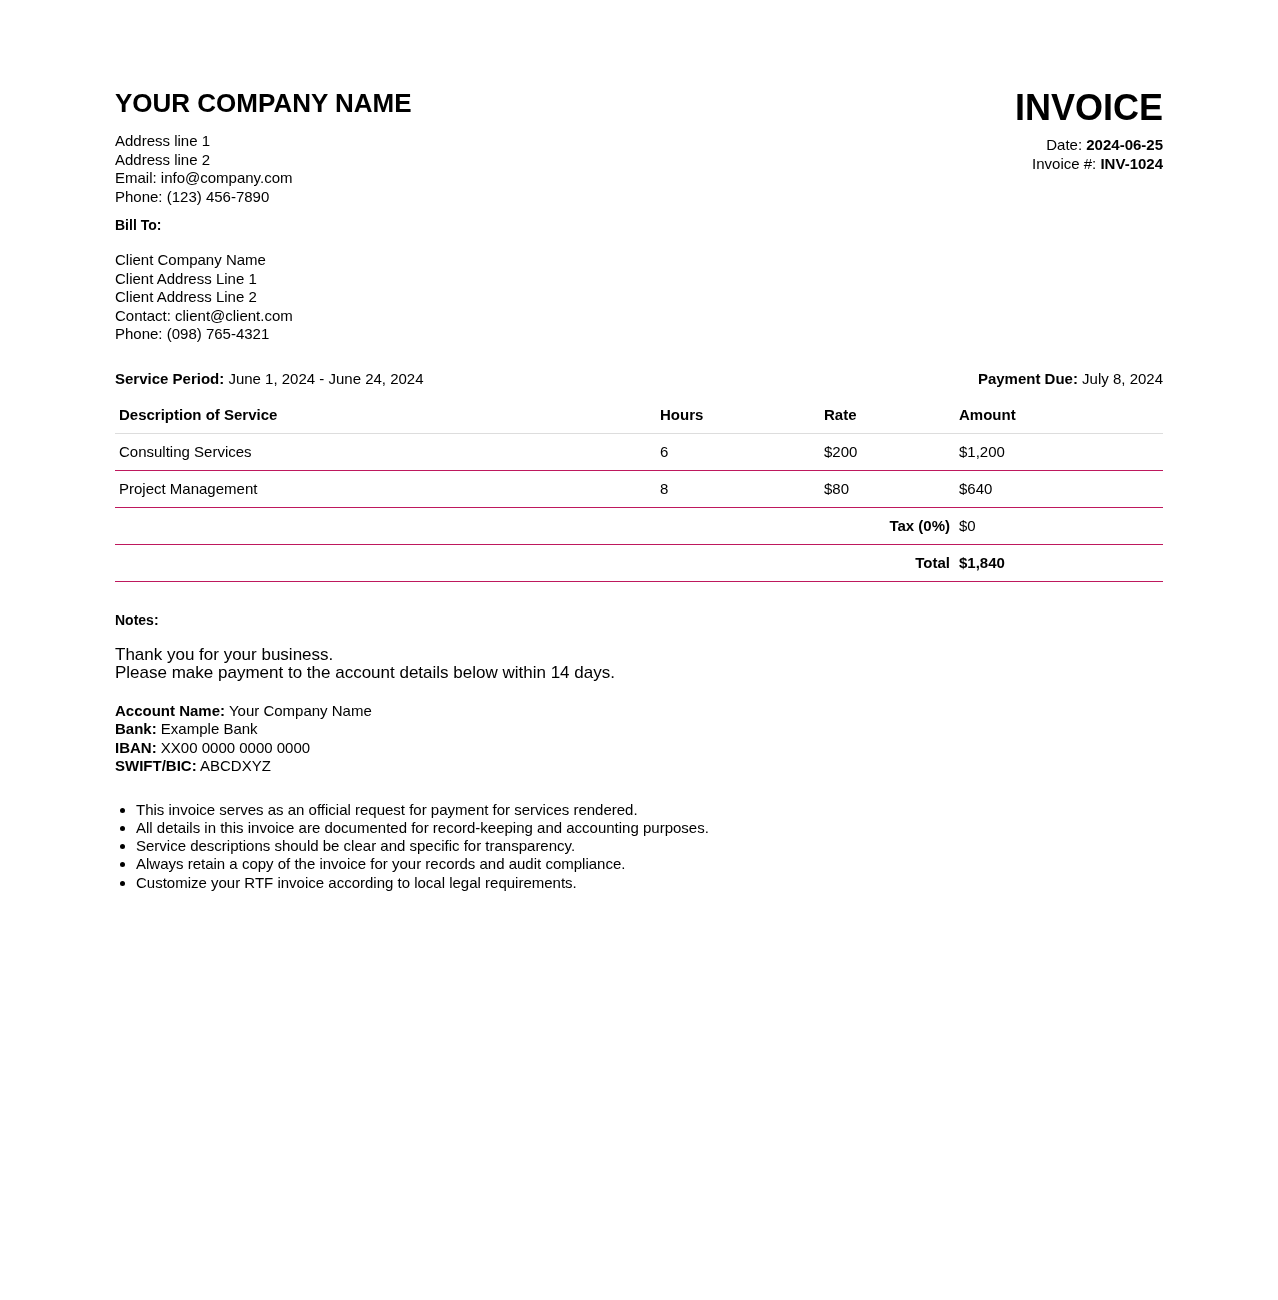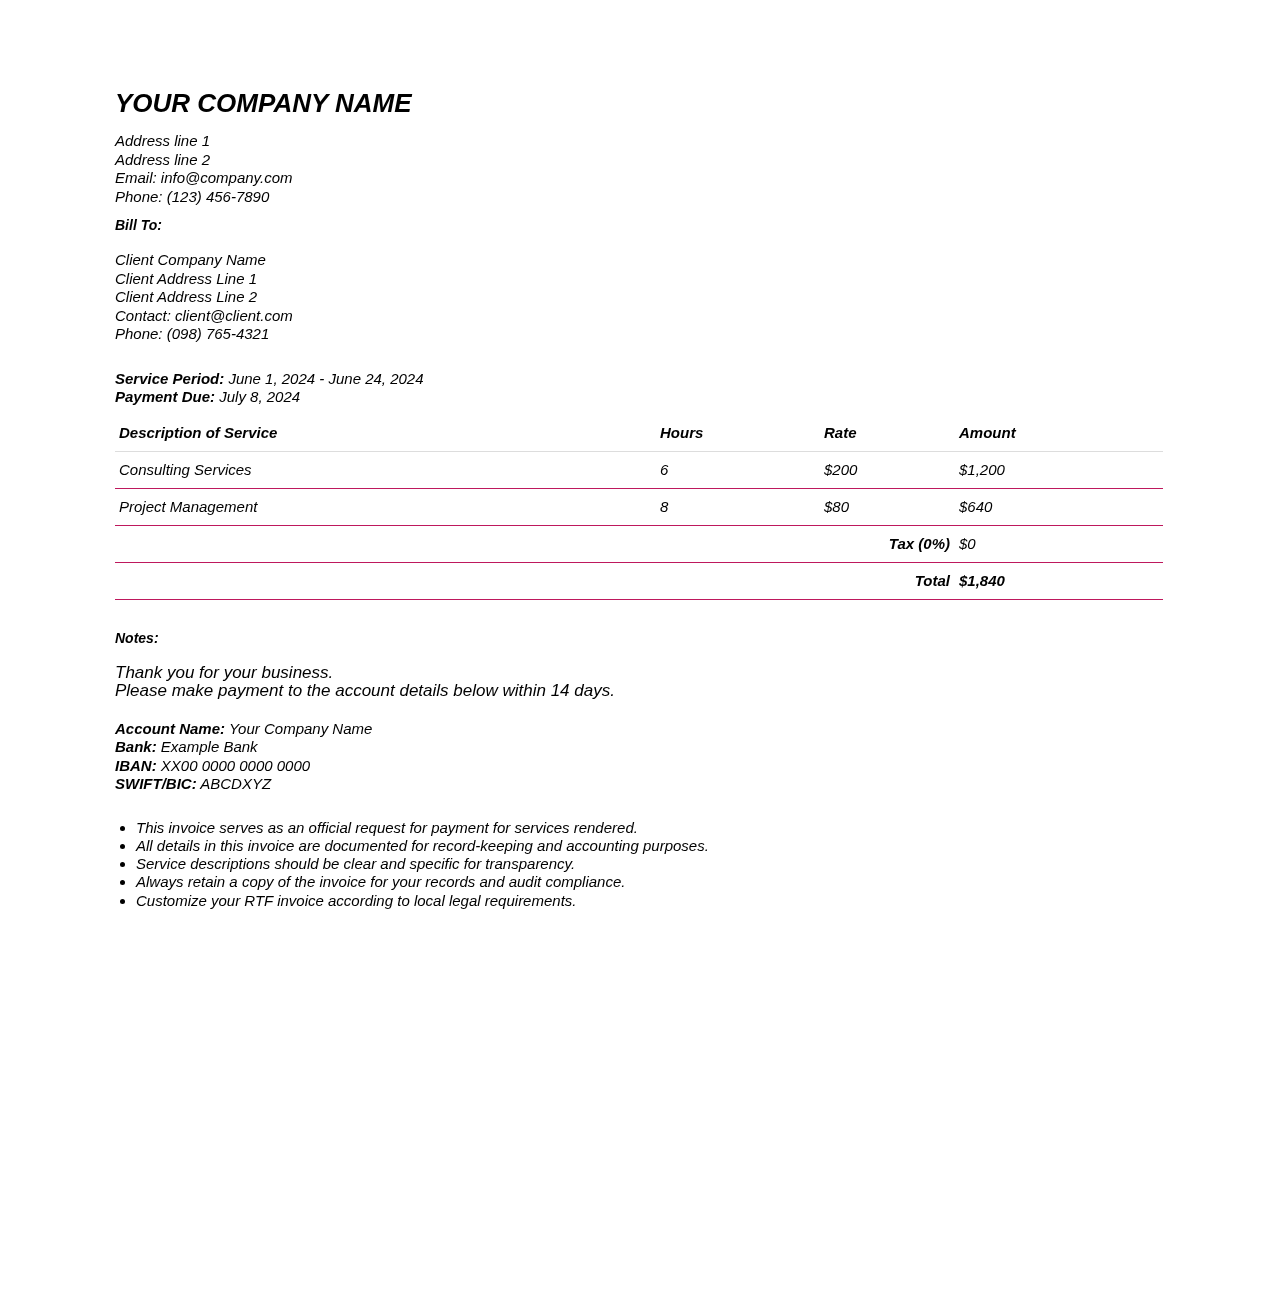--- a/index.html
+++ b/index.html
@@ -17,7 +17,6 @@
     width: 1278px;
     height: 1172px;
     padding: 88px 115px 0 115px;
-    font-style: italic;
   }
 
   

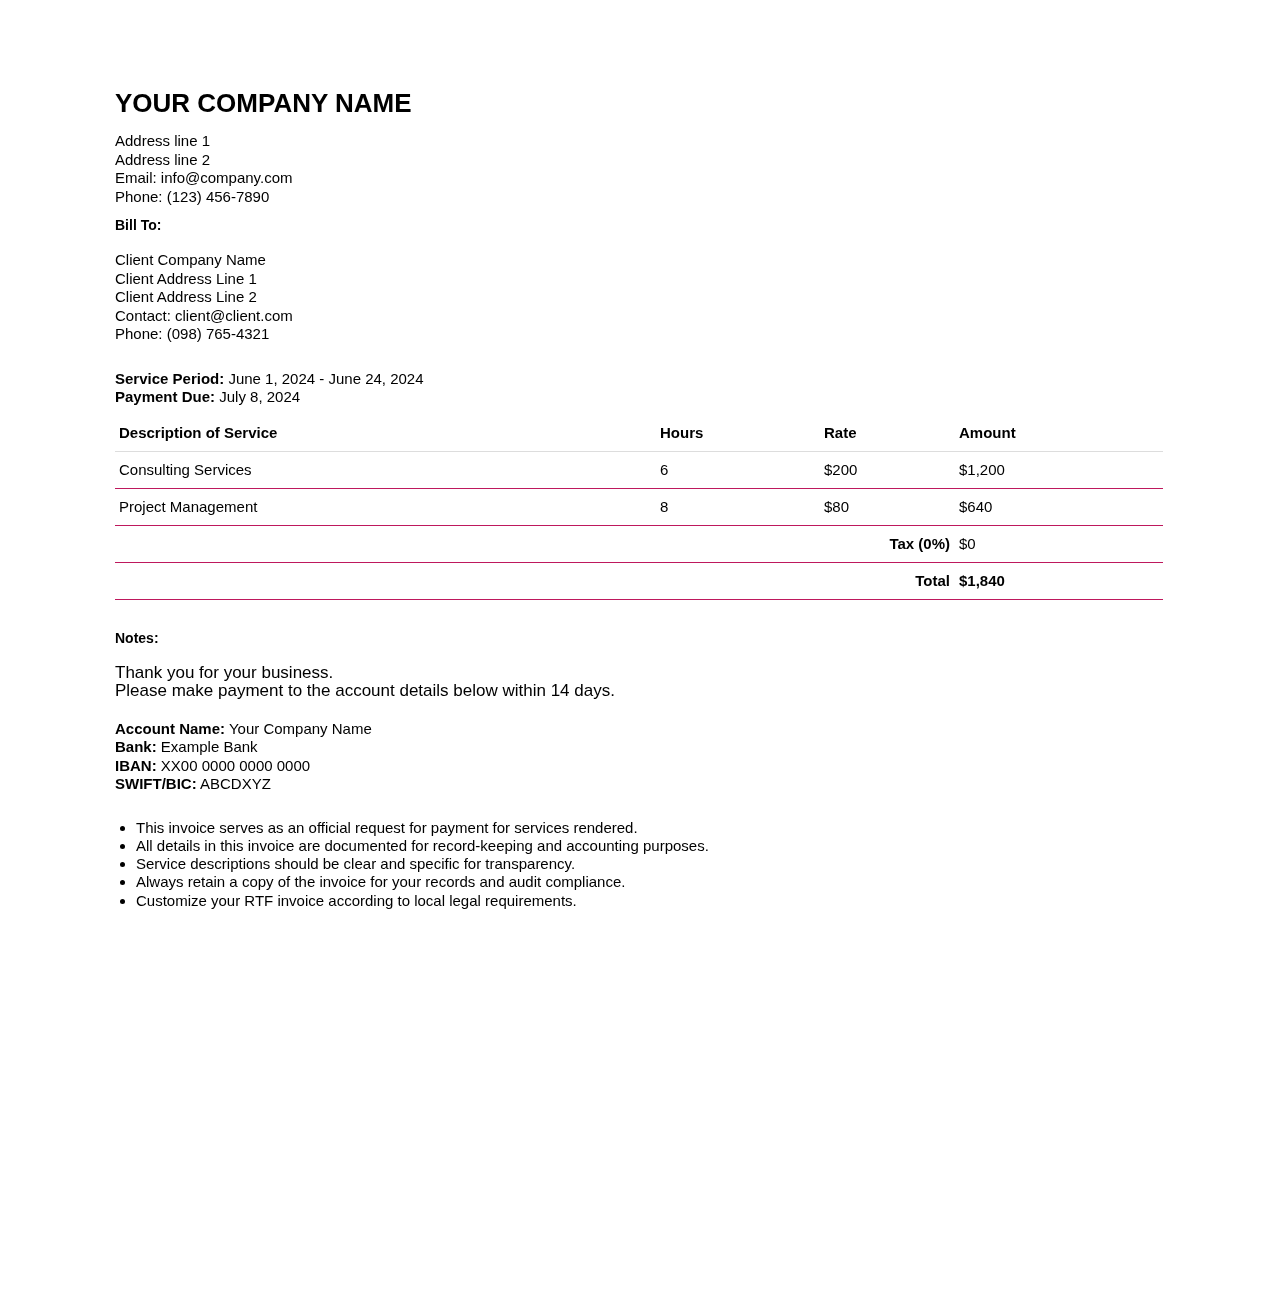--- a/index.html
+++ b/index.html
@@ -124,6 +124,17 @@
         <div>Phone: (123) 456-7890</div>
       </div>
     </div>
+    <div class="invoice-block">
+      <h1 class="invoice-title">INVOICE</h1>
+      <div class="meta-line">
+        <span>Date:</span>
+        <b>2024-06-25</b>
+      </div>
+      <div class="meta-line">
+        <span>Invoice #:</span>
+        <b>INV-1024</b>
+      </div>
+    </div>
   </div>
 
   <h2 class="section-heading">Bill To:</h2>

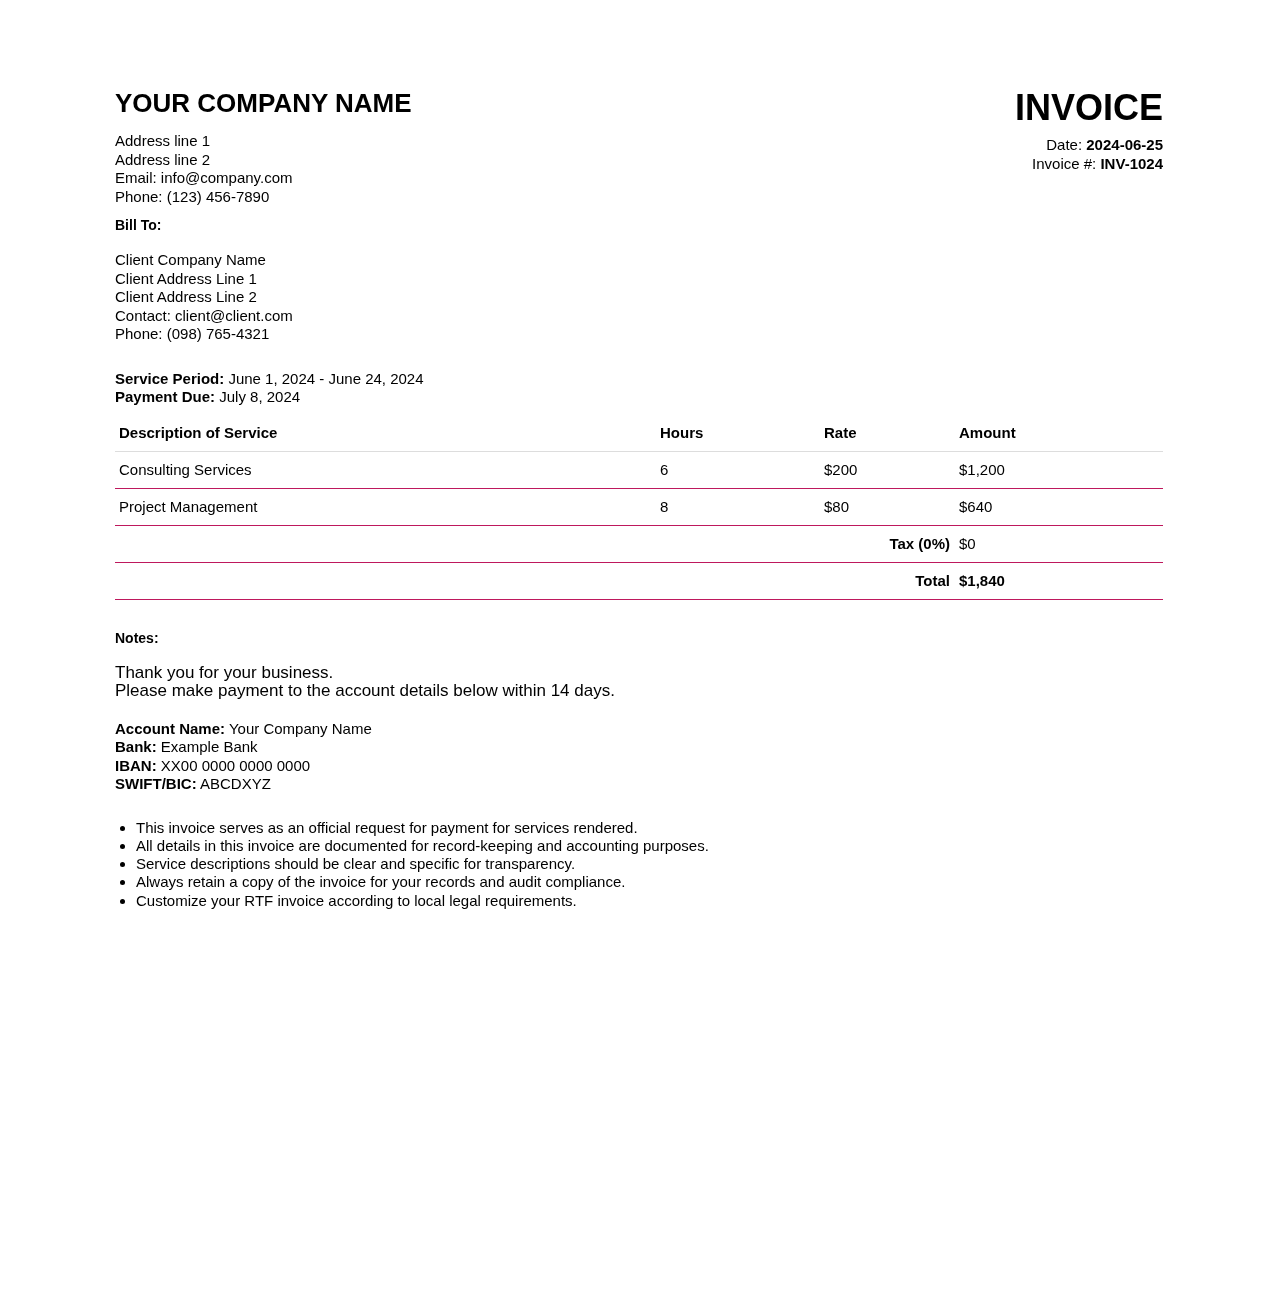--- a/index.html
+++ b/index.html
@@ -55,7 +55,6 @@
     margin-top: 26px;
     font-size: 15px;
     line-height: 18px;
-    flex-direction: column;
   }
   .period-row b { font-weight: bold; }
 

